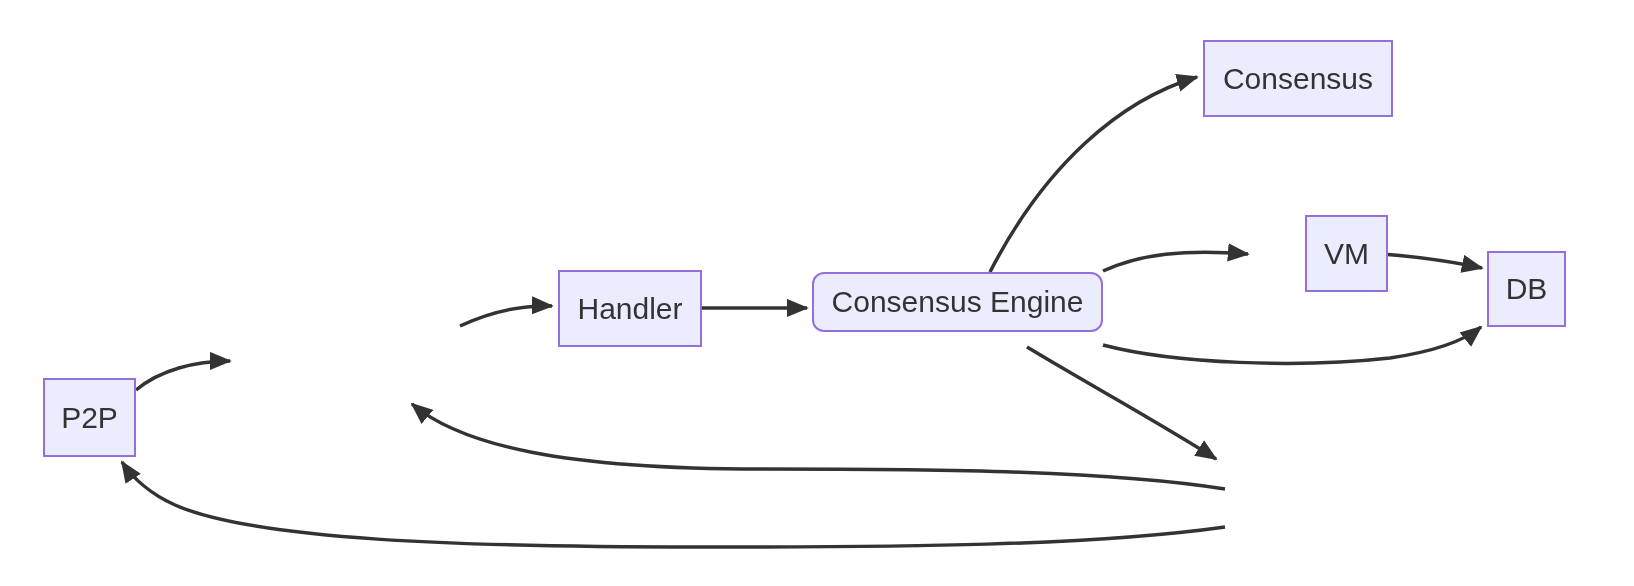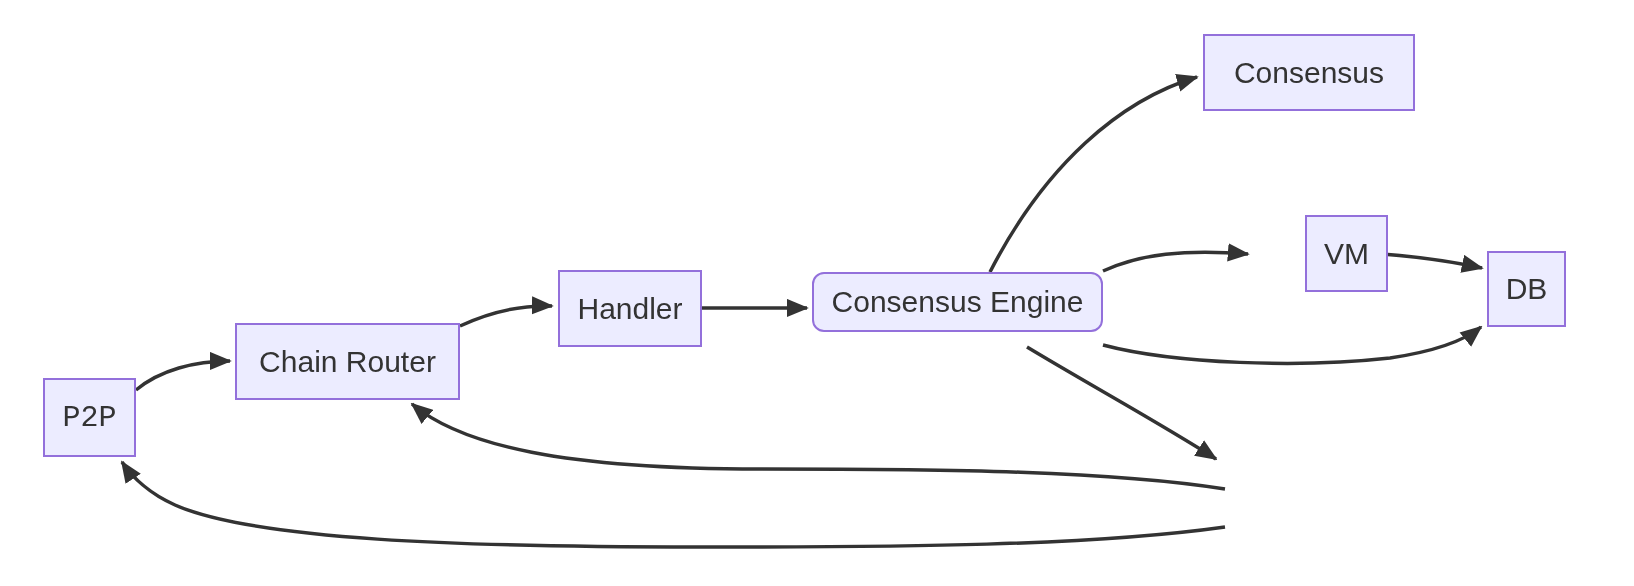--- a/index.html
+++ b/index.html
@@ -90,7 +90,7 @@
     <span>Consensus Engine</span>
   </div>
 
-  <div class="node" style="left:1203px; top:34px; width:212px; height:77px;">
+  <div class="node" style="left:1203px; top:40px; width:190px; height:77px;">
     <span>Consensus</span>
   </div>
 

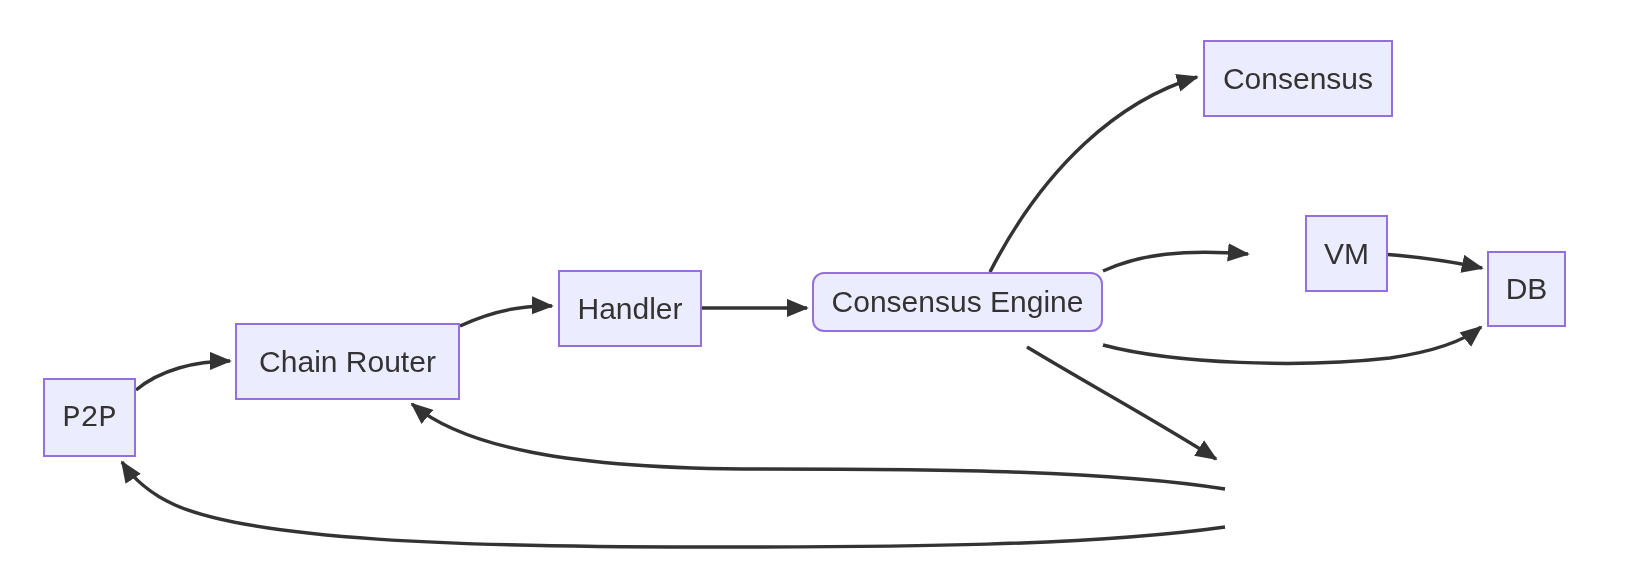--- a/index.html
+++ b/index.html
@@ -78,9 +78,6 @@
     <span>P2P</span>
   </div>
 
-  <div class="node" style="left:235px; top:323px; width:225px; height:77px;">
-    <span>Chain Router</span>
-  </div>
 
   <div class="node" style="left:558px; top:270px; width:144px; height:77px;">
     <span>Handler</span>

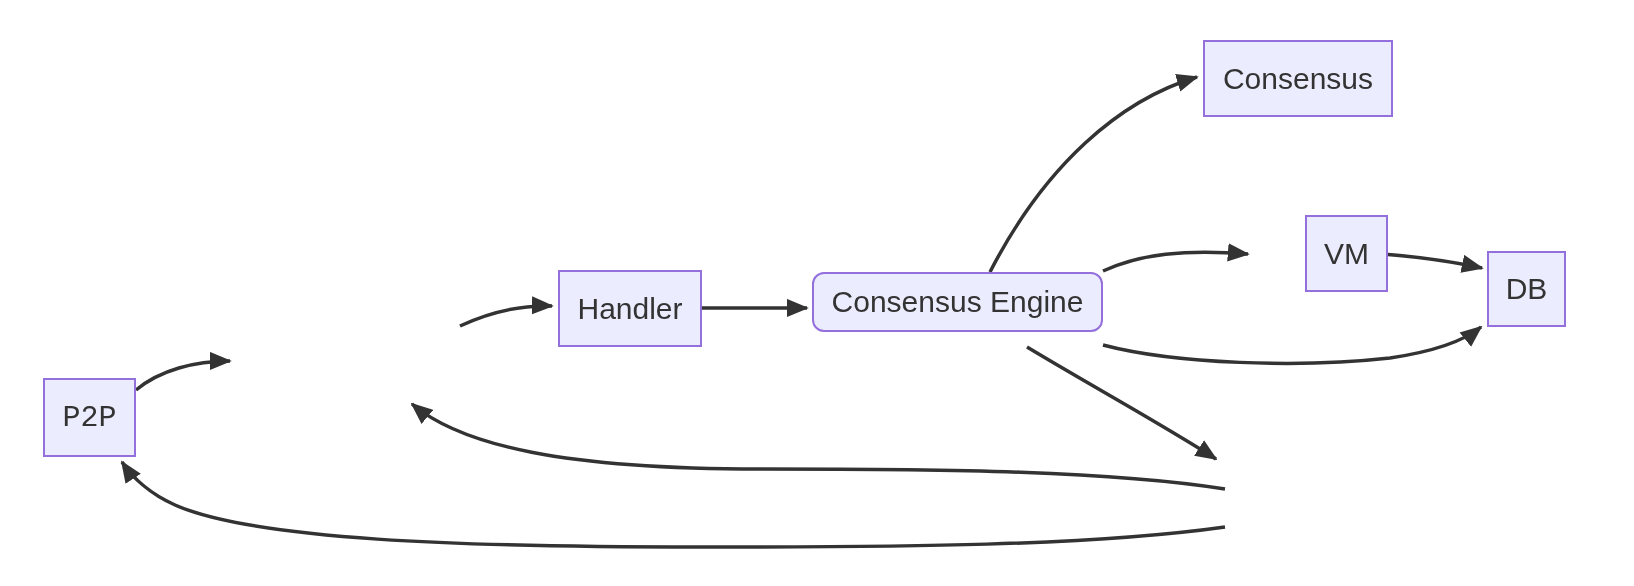--- a/index.html
+++ b/index.html
@@ -74,7 +74,7 @@
     <path class="edge" marker-end="url(#arrowhead)" d="M 1225,527 C 1090,546 900,547 700,547 C 460,547 255,540 175,505 C 150,494 132,477 122,462"></path>
   </svg>
 
-  <div class="node" style="left:43px;  top:378px; width:93px;  height:79px;font-family:Liberation Mono, monospace;">
+  <div class="node" style="left:43px;  top:378px; width:93px;  height:79px;">
     <span>P2P</span>
   </div>
 

